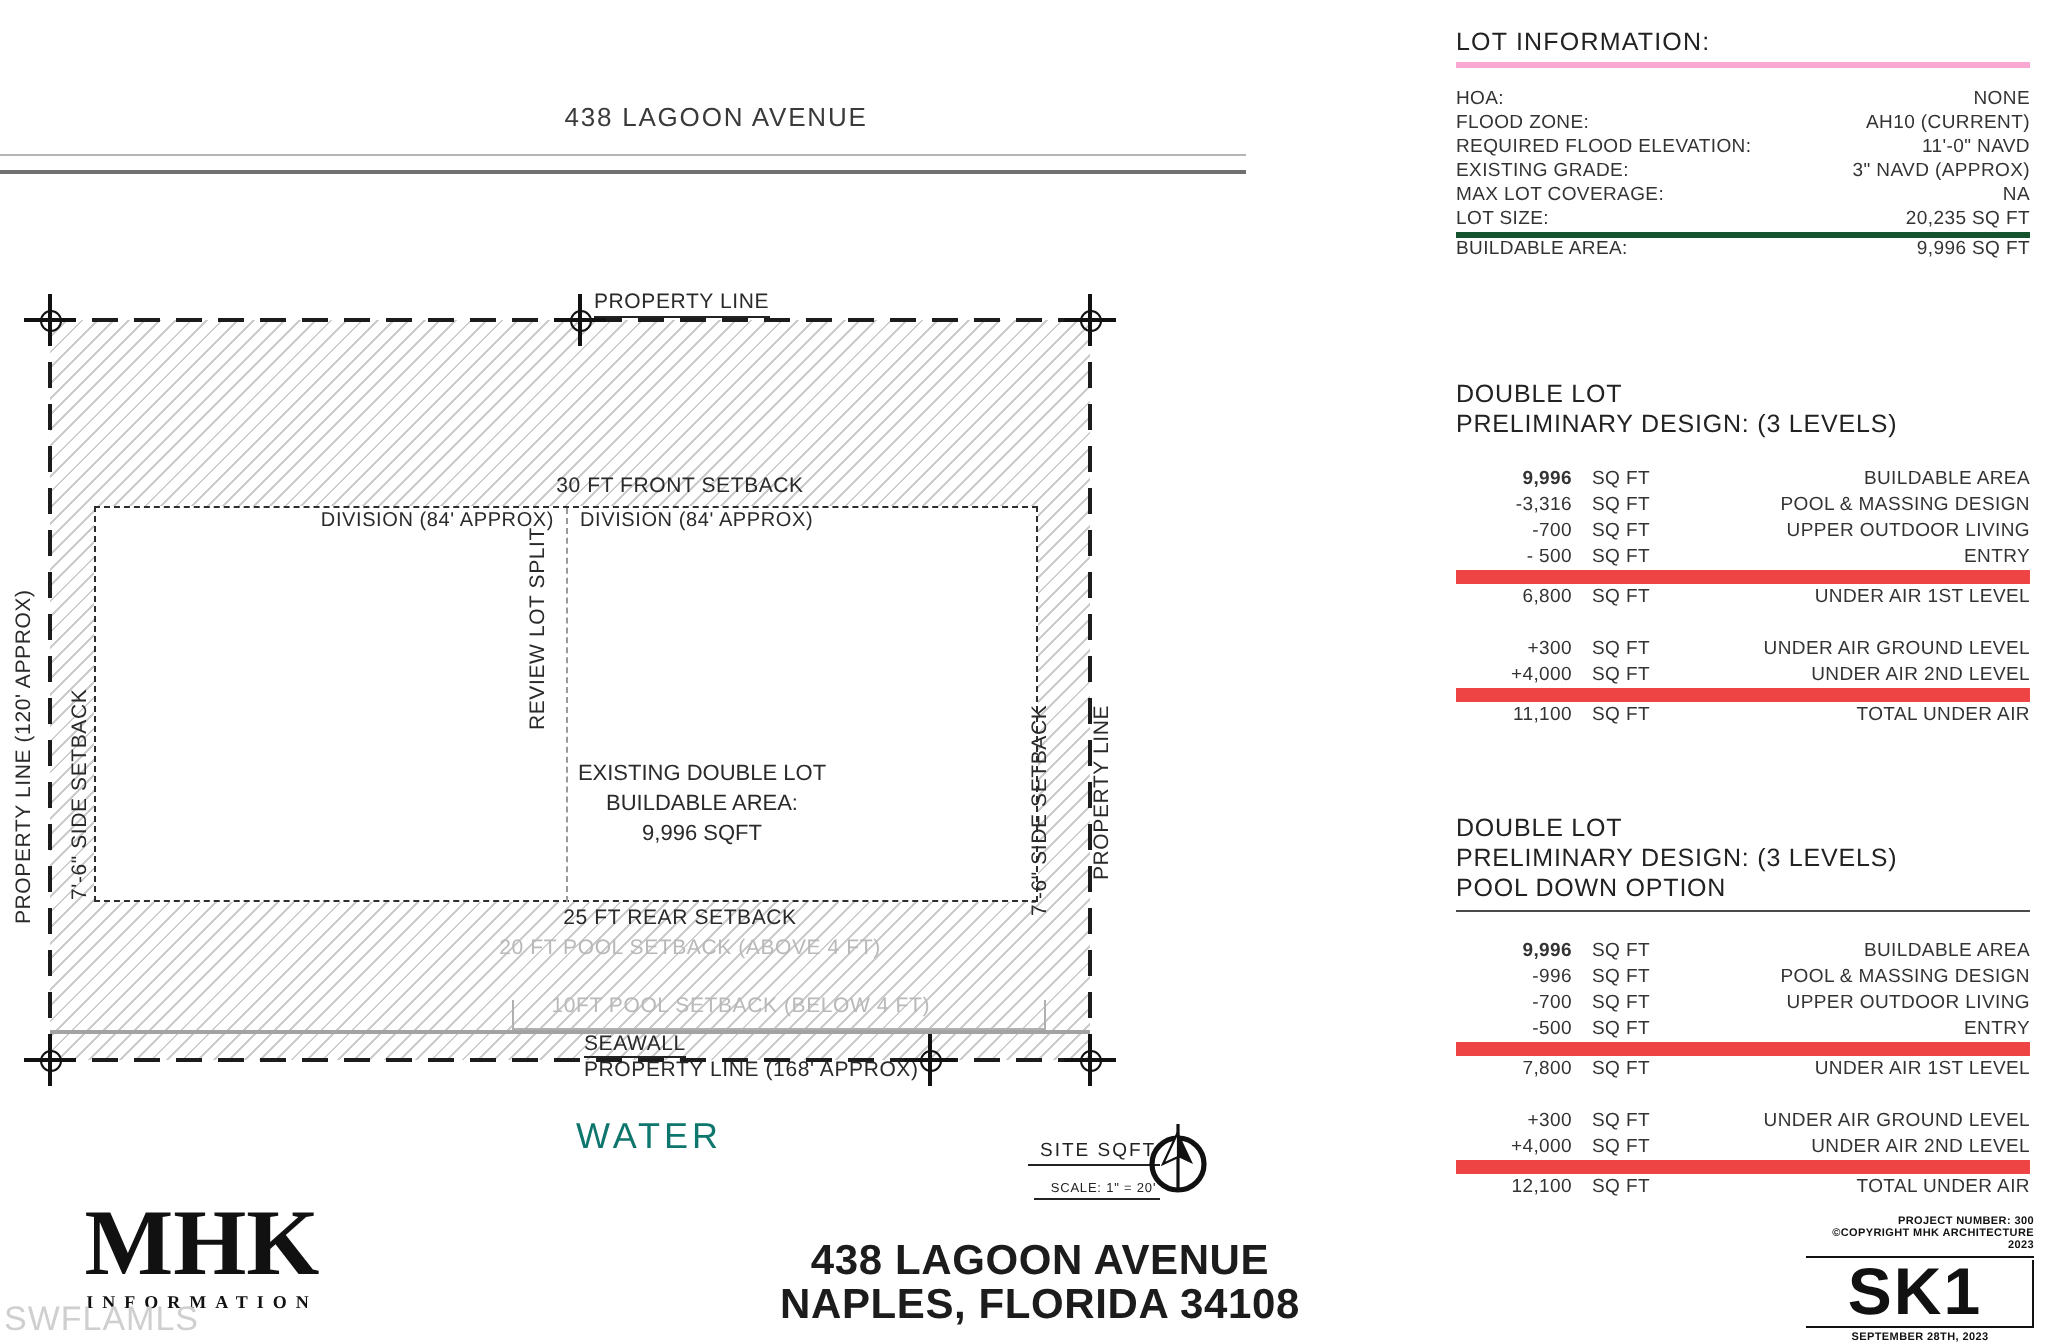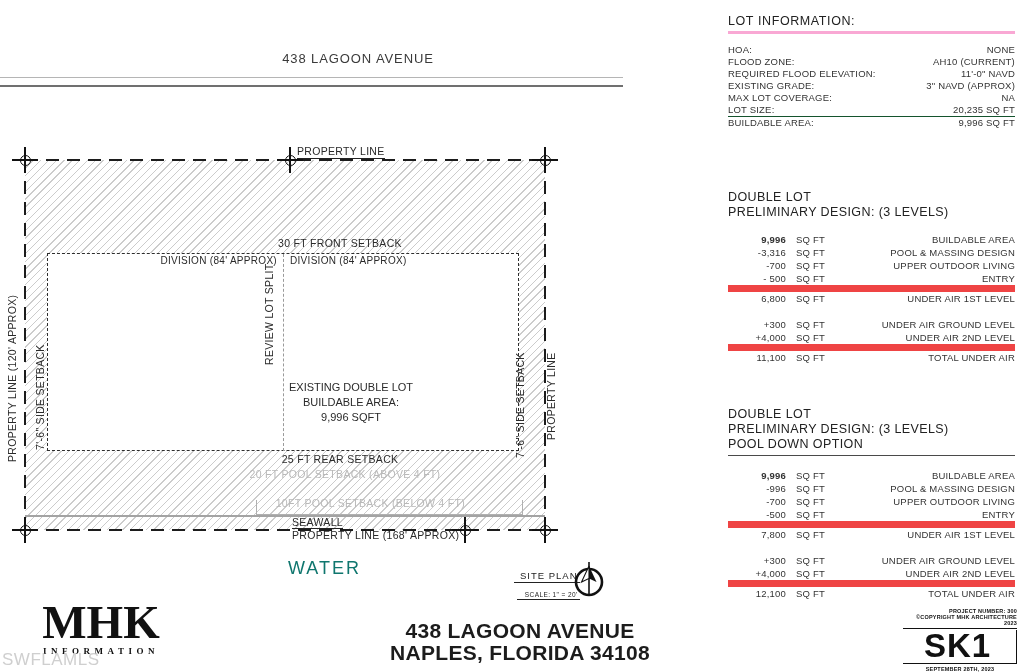--- a/index.html
+++ b/index.html
@@ -75,7 +75,7 @@
   .kv-rows{margin-top:10px;}
   .kv-row{display:flex;justify-content:space-between;font-size:9.5px;line-height:12px;
     letter-spacing:.2px;color:#333;}
-  .kv-row.rule{border-bottom:1px solid #14532d;}
+  .kv-row.rule{border-bottom:3px solid #14532d;}
 
   .option{position:absolute;left:728px;width:287px;}
   .option-1{top:190px;}

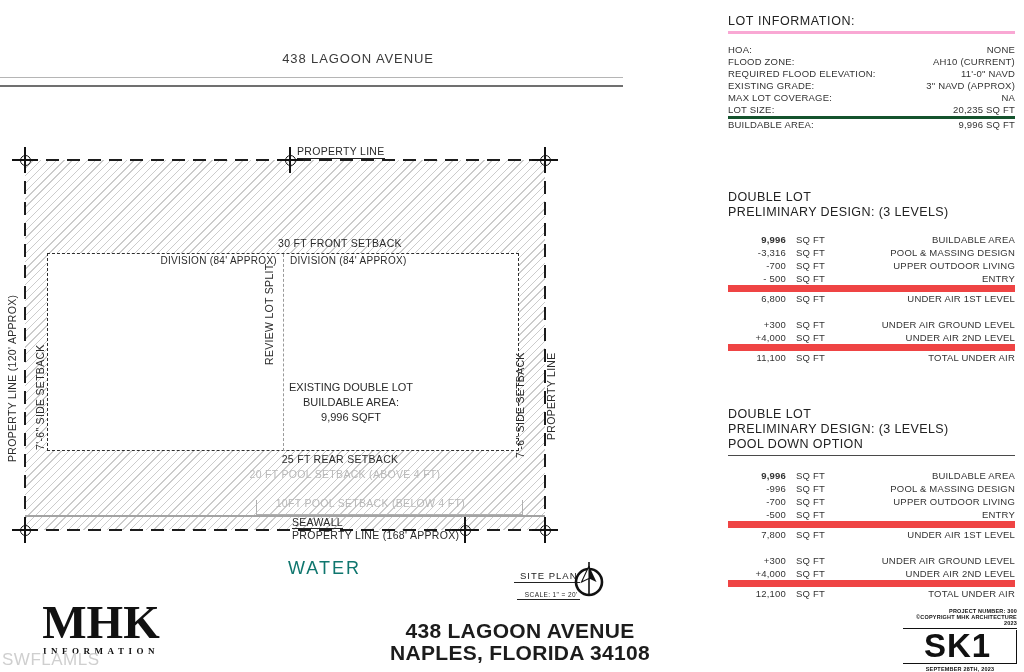--- a/index.html
+++ b/index.html
@@ -184,7 +184,7 @@
   <div class="plan-lbl lbl-water">WATER</div>
 
   <div class="abs stamp">
-    <span class="stamp-title">SITE PLAN</span><br>
+    <span class="stamp-title">SITE SQFT</span><br>
     <span class="stamp-scale">SCALE: 1" = 20'</span>
   </div>
   <div class="abs compass">

